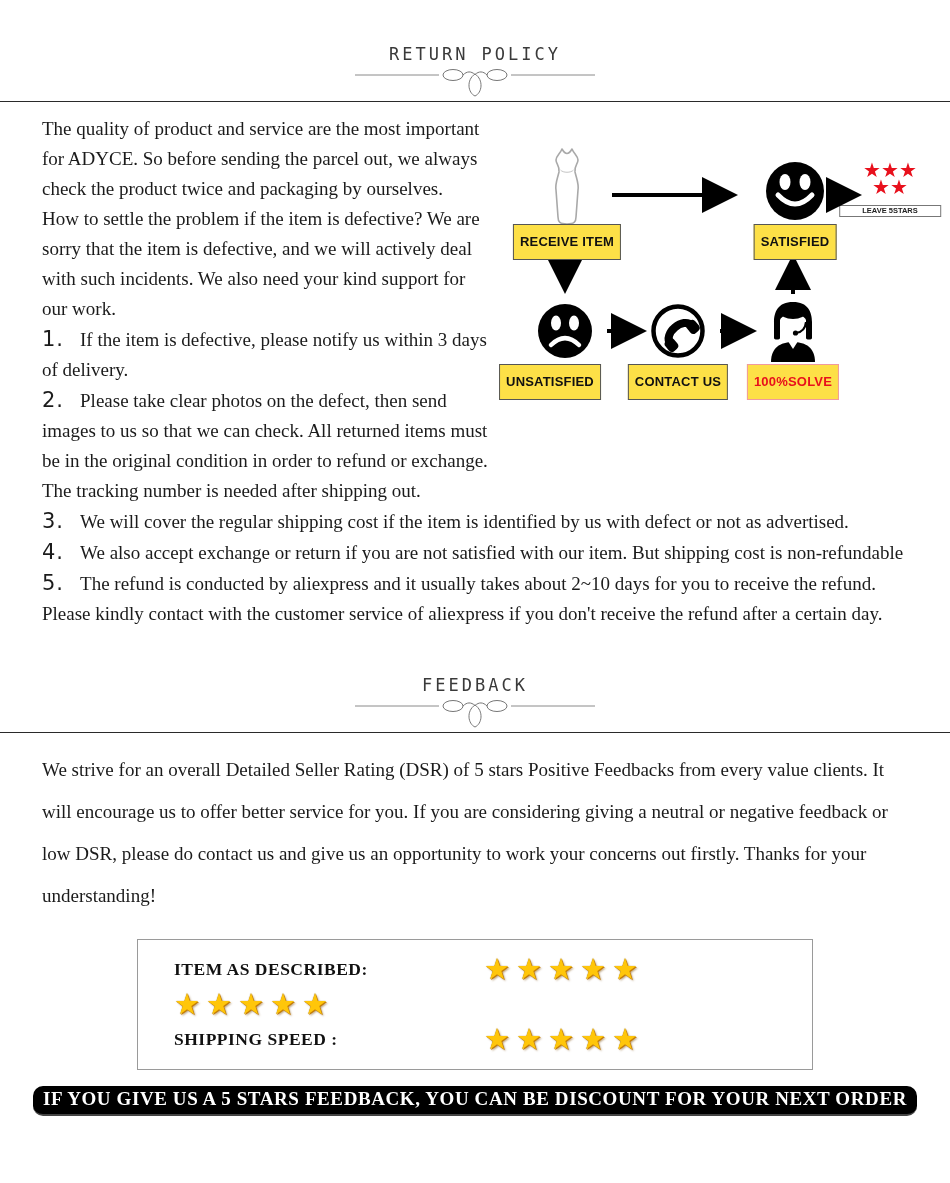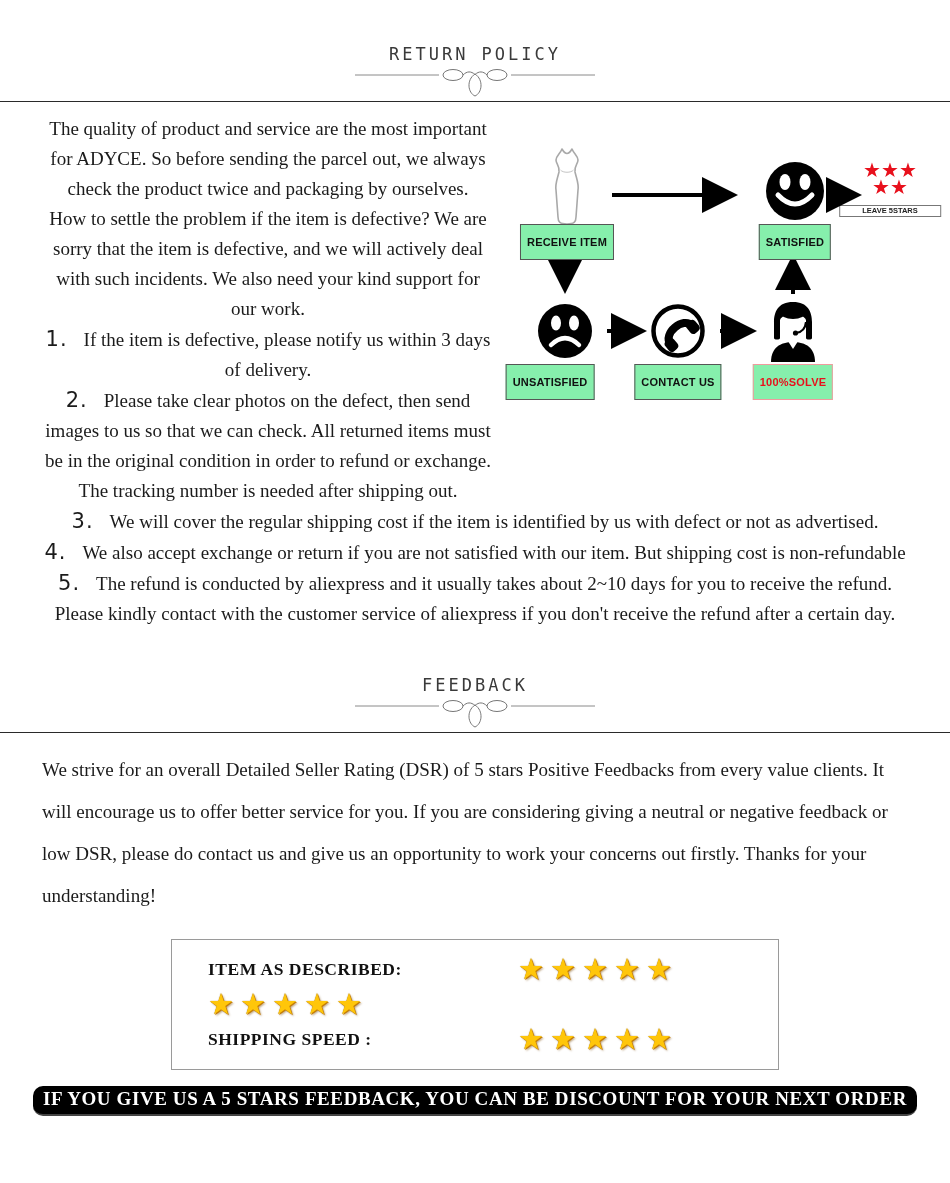--- a/index.html
+++ b/index.html
@@ -34,7 +34,7 @@
     font-size: 19px;
     line-height: 30px;
   }
-  .content p { margin: 0; text-align: center; }
+  .content p { margin: 0; }
   .policy-item .num {
     font-family: "DejaVu Sans", sans-serif;
     font-size: 21px;

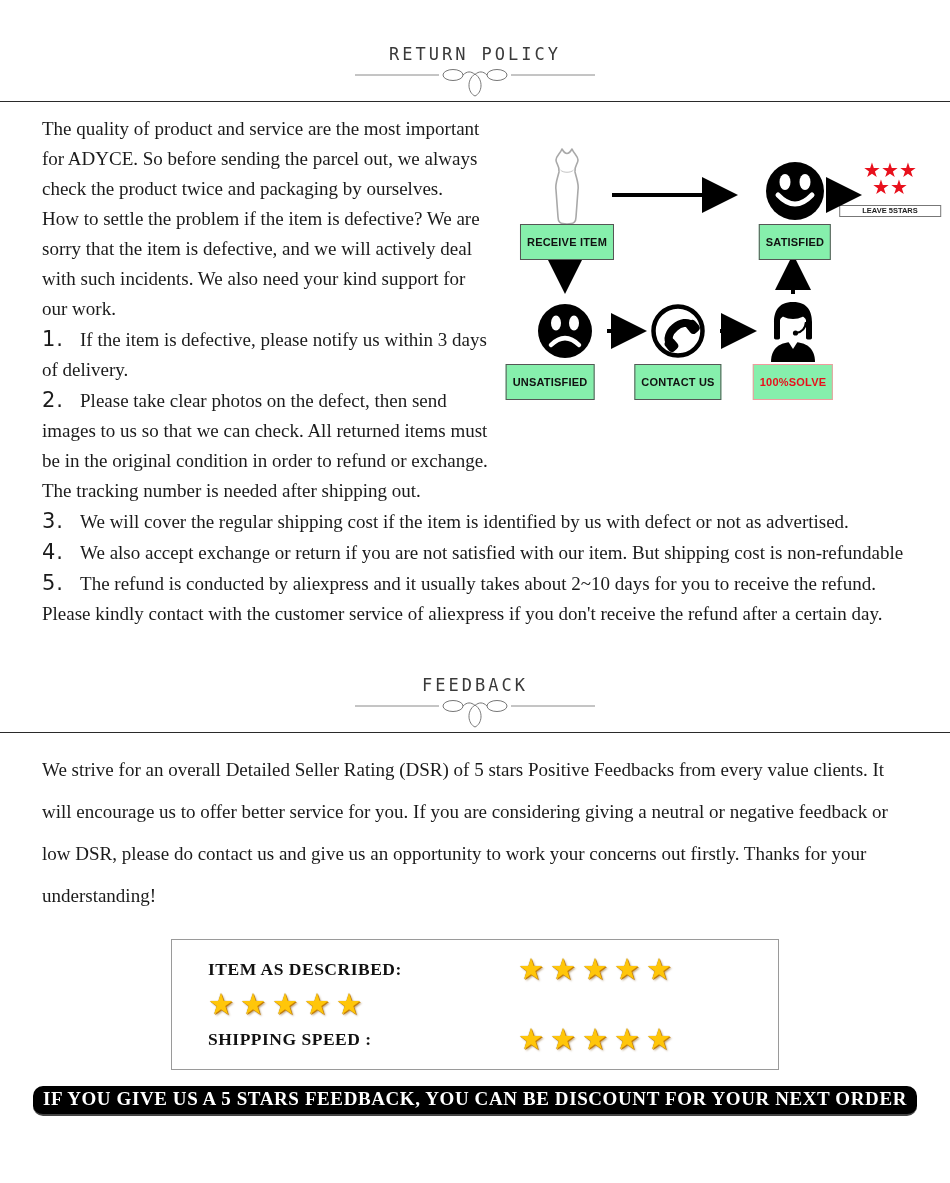--- a/index.html
+++ b/index.html
@@ -56,10 +56,10 @@
     transform: translateX(-50%);
     font-family: "Liberation Sans", sans-serif;
     font-weight: bold;
-    font-size: 11px;
+    font-size: 13px;
     letter-spacing: 0.2px;
     color: #111;
-    background: #86efac;
+    background: #fde047;
     border: 1px solid #555;
     padding: 2px 6px;
     white-space: nowrap;

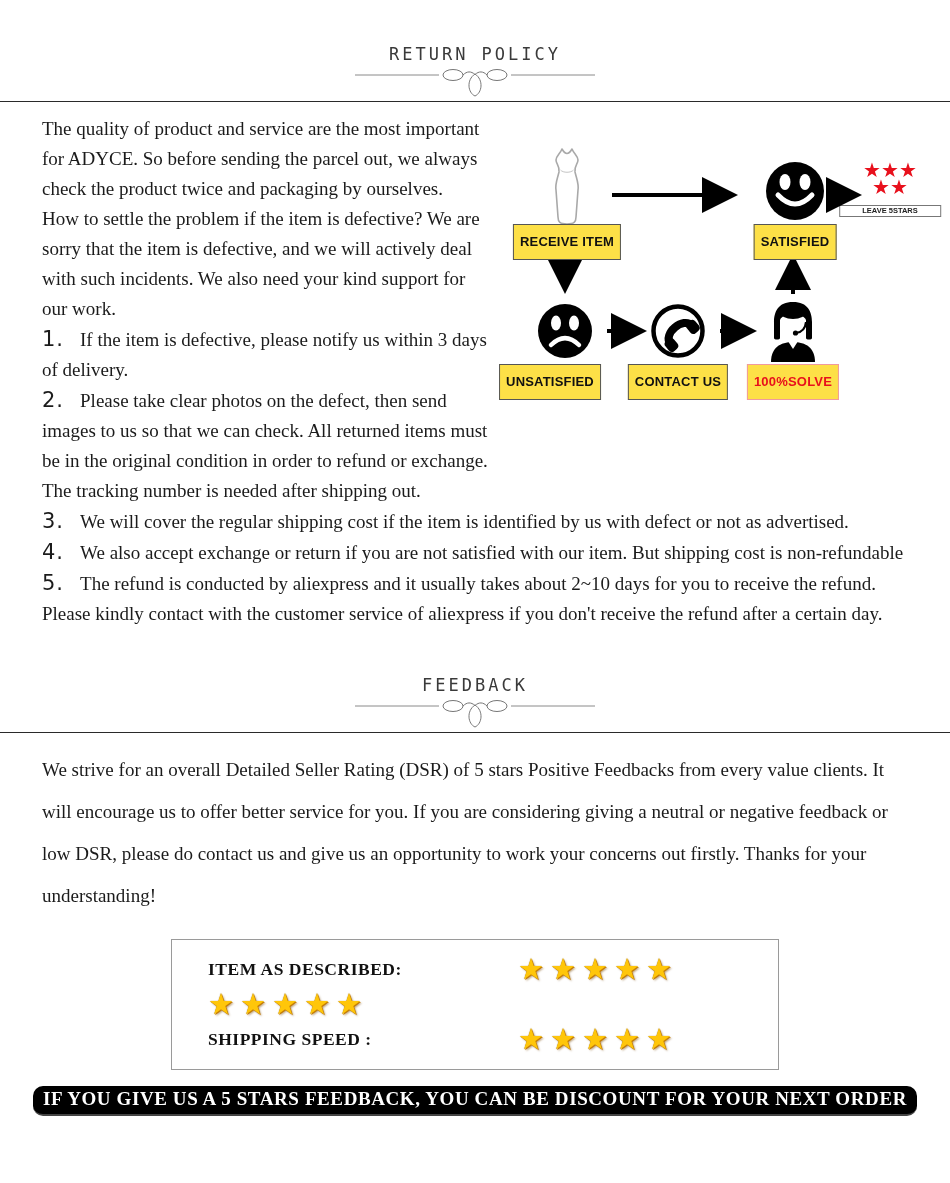--- a/index.html
+++ b/index.html
@@ -92,7 +92,7 @@
   .fb-paragraph { padding: 16px 42px 0 42px; font-size: 19px; line-height: 42px; }
 
   .rating-box {
-    width: 608px;
+    width: 676px;
     margin: 22px auto 0;
     border: 1px solid #9a9a9a;
     padding: 12px 0 12px 36px;

